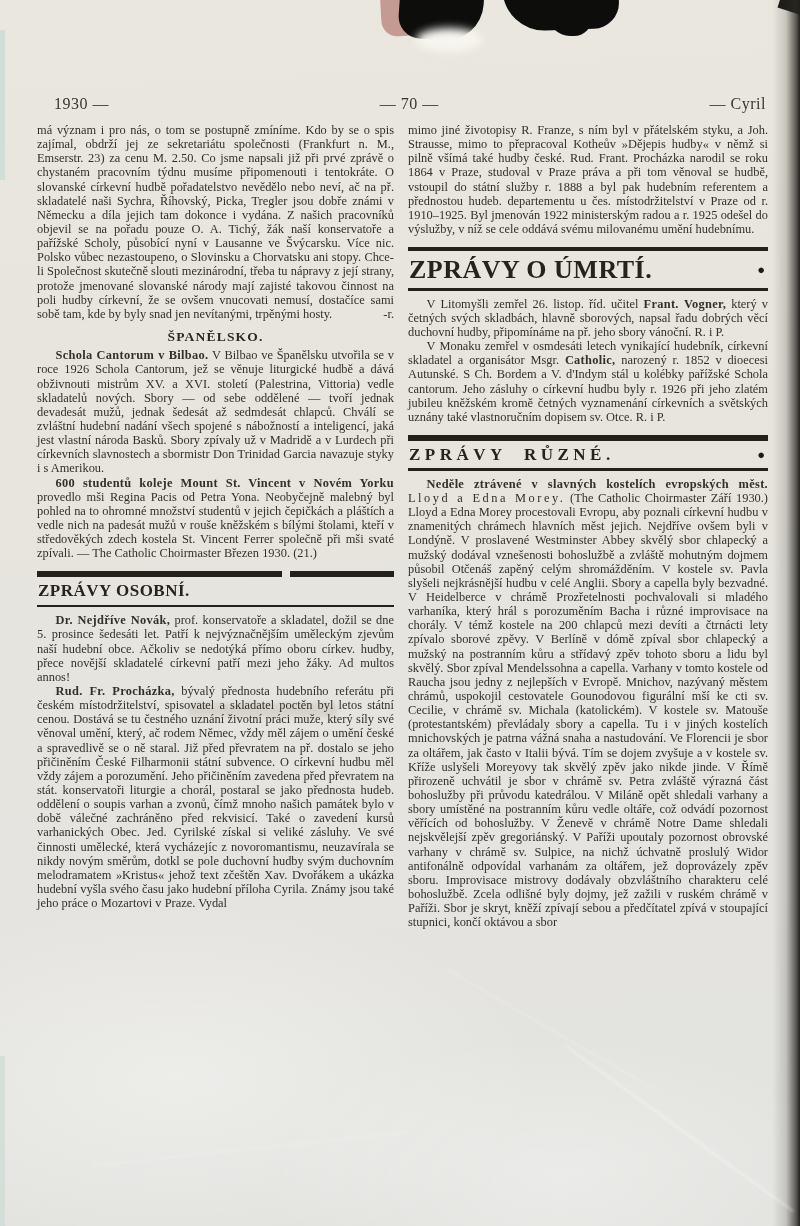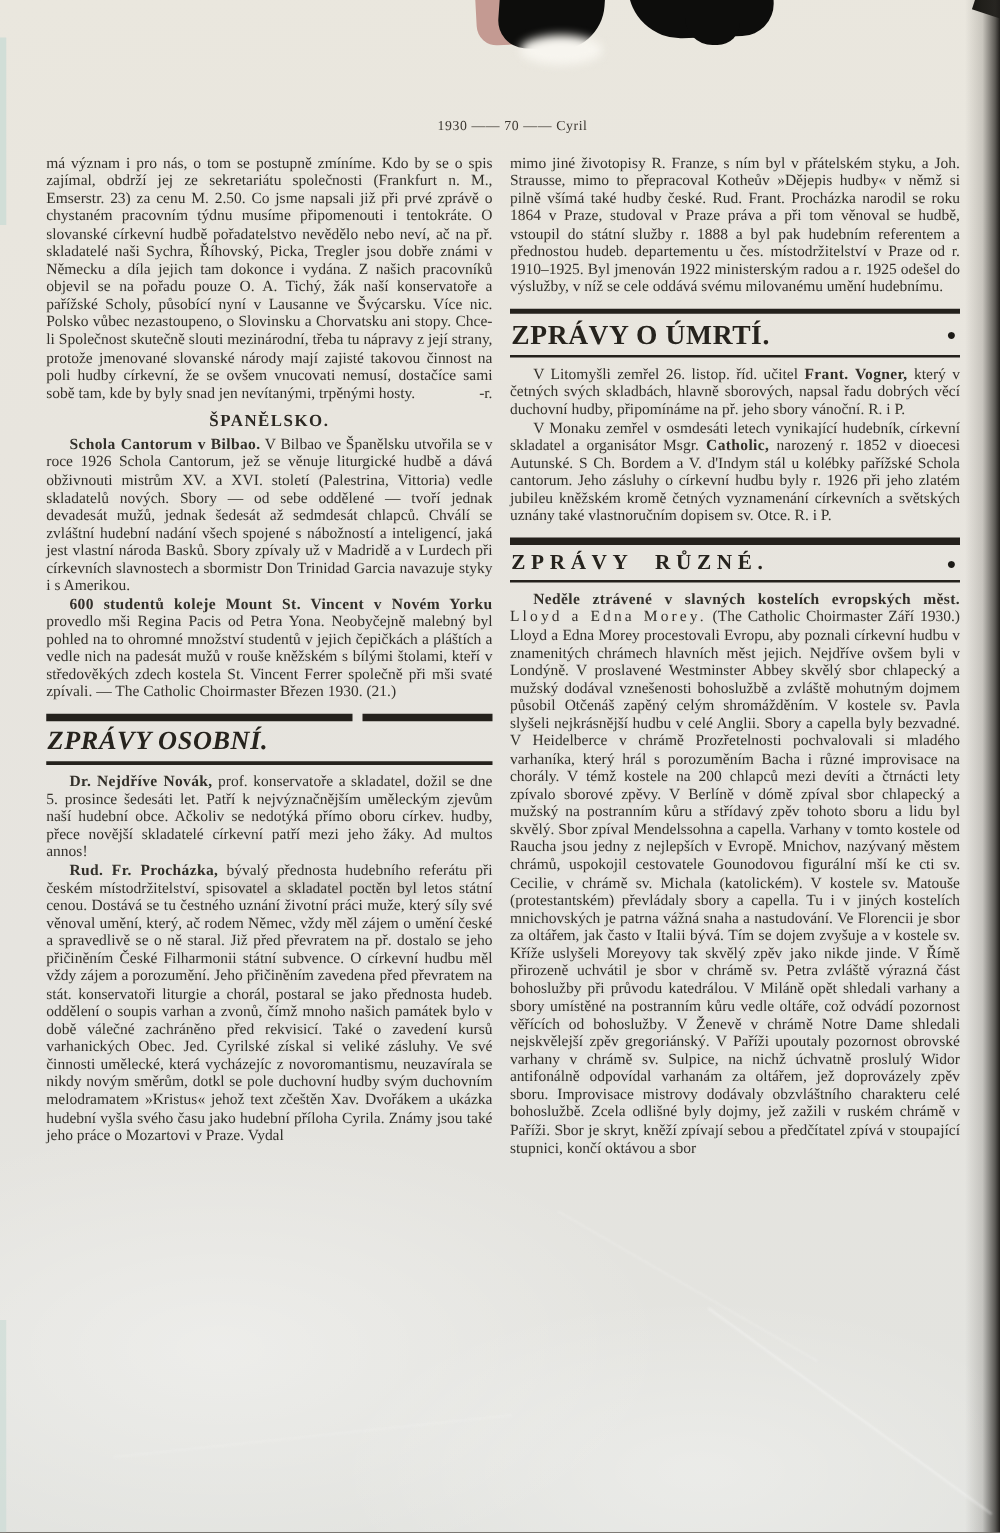--- a/index.html
+++ b/index.html
@@ -29,7 +29,7 @@
   .c3{left:430px;top:1028px;width:240px;transform:rotate(30deg);opacity:0.45;}
   .smudge{position:absolute;left:188px;top:703px;width:150px;height:14px;background:#b9b4a9;opacity:0.35;filter:blur(2px);border-radius:6px;}
   
-  .page-header{position:absolute;left:54px;top:95px;width:712px;display:flex;justify-content:center;font-size:11px;letter-spacing:0.5px;color:#3a362f;}
+  .page-header{position:absolute;left:54px;top:95px;width:712px;display:flex;justify-content:space-between;font-size:16px;letter-spacing:0.5px;color:#3a362f;}
   
   .col{position:absolute;top:123px;font-size:12.4px;line-height:1.14;text-align:justify;color:#33302a;}
   .col-left{left:37px;width:357px;}

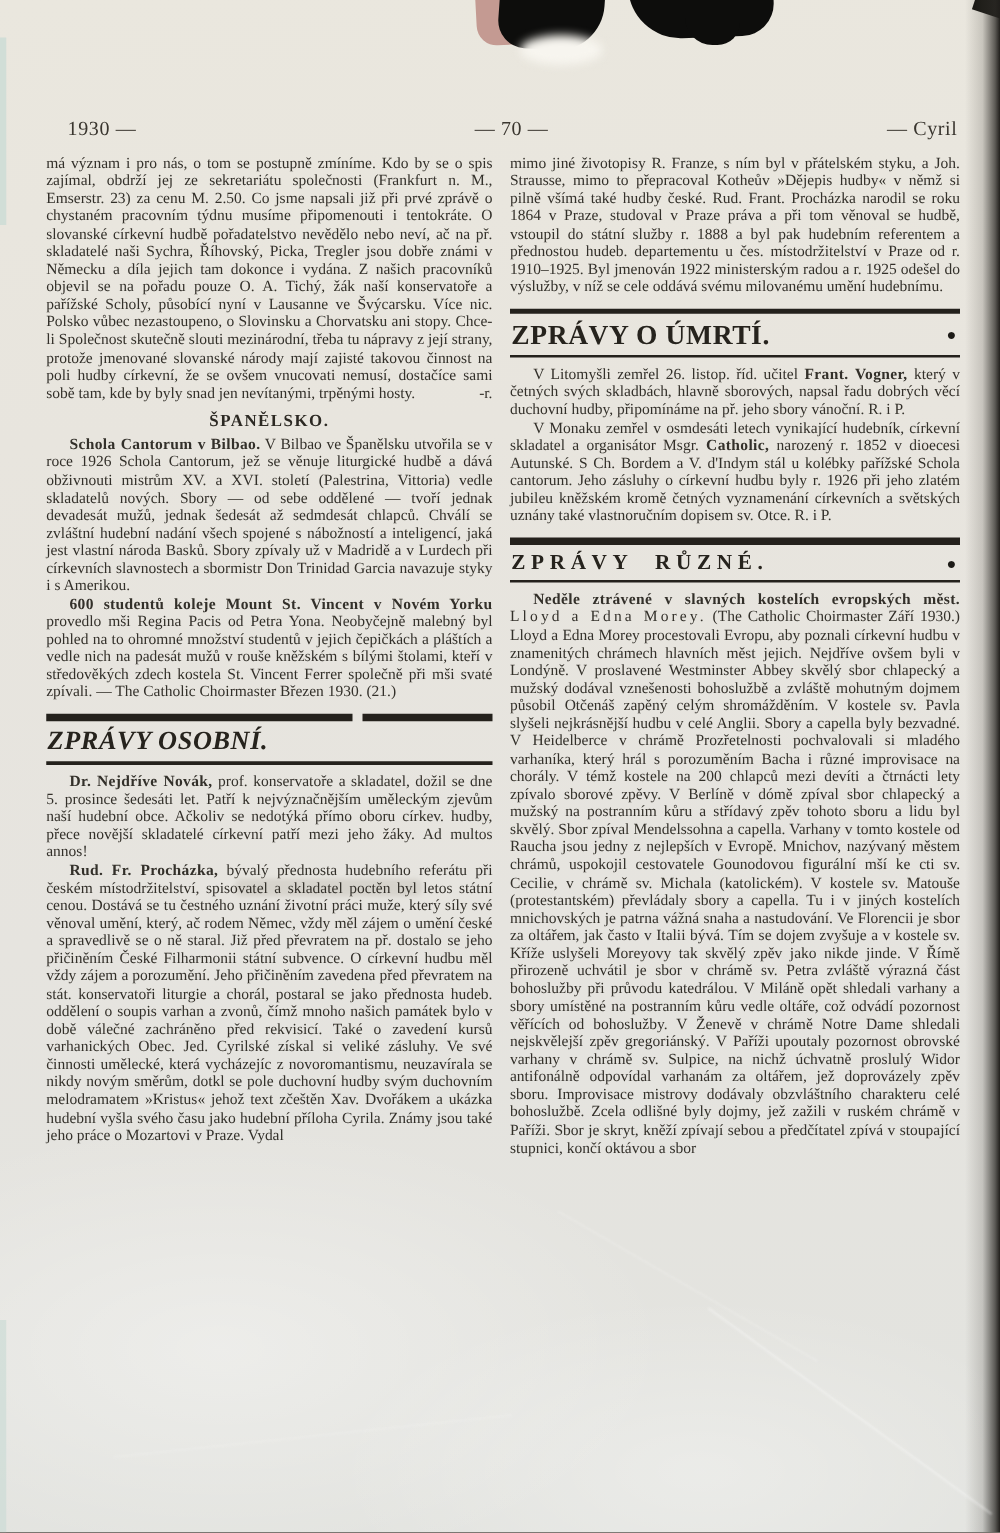--- a/index.html
+++ b/index.html
@@ -53,7 +53,7 @@
   .head-row{display:flex;justify-content:space-between;align-items:center;padding:1px 3px 2px 1px;}
   .head-row h2{margin:0;font-weight:bold;color:#26231d;}
   .h-osobni{font-size:21px;letter-spacing:0.5px;font-style:italic;}
-  .h-umrti{font-size:22px;letter-spacing:0.5px;}
+  .h-umrti{font-size:26px;letter-spacing:0.5px;}
   .h-ruzne{font-size:17px;letter-spacing:4.5px;word-spacing:9px;}
   .bullet{font-size:13px;line-height:1;color:#1d1b17;}
   .bar-bottom{height:2.5px;margin-top:2px;}

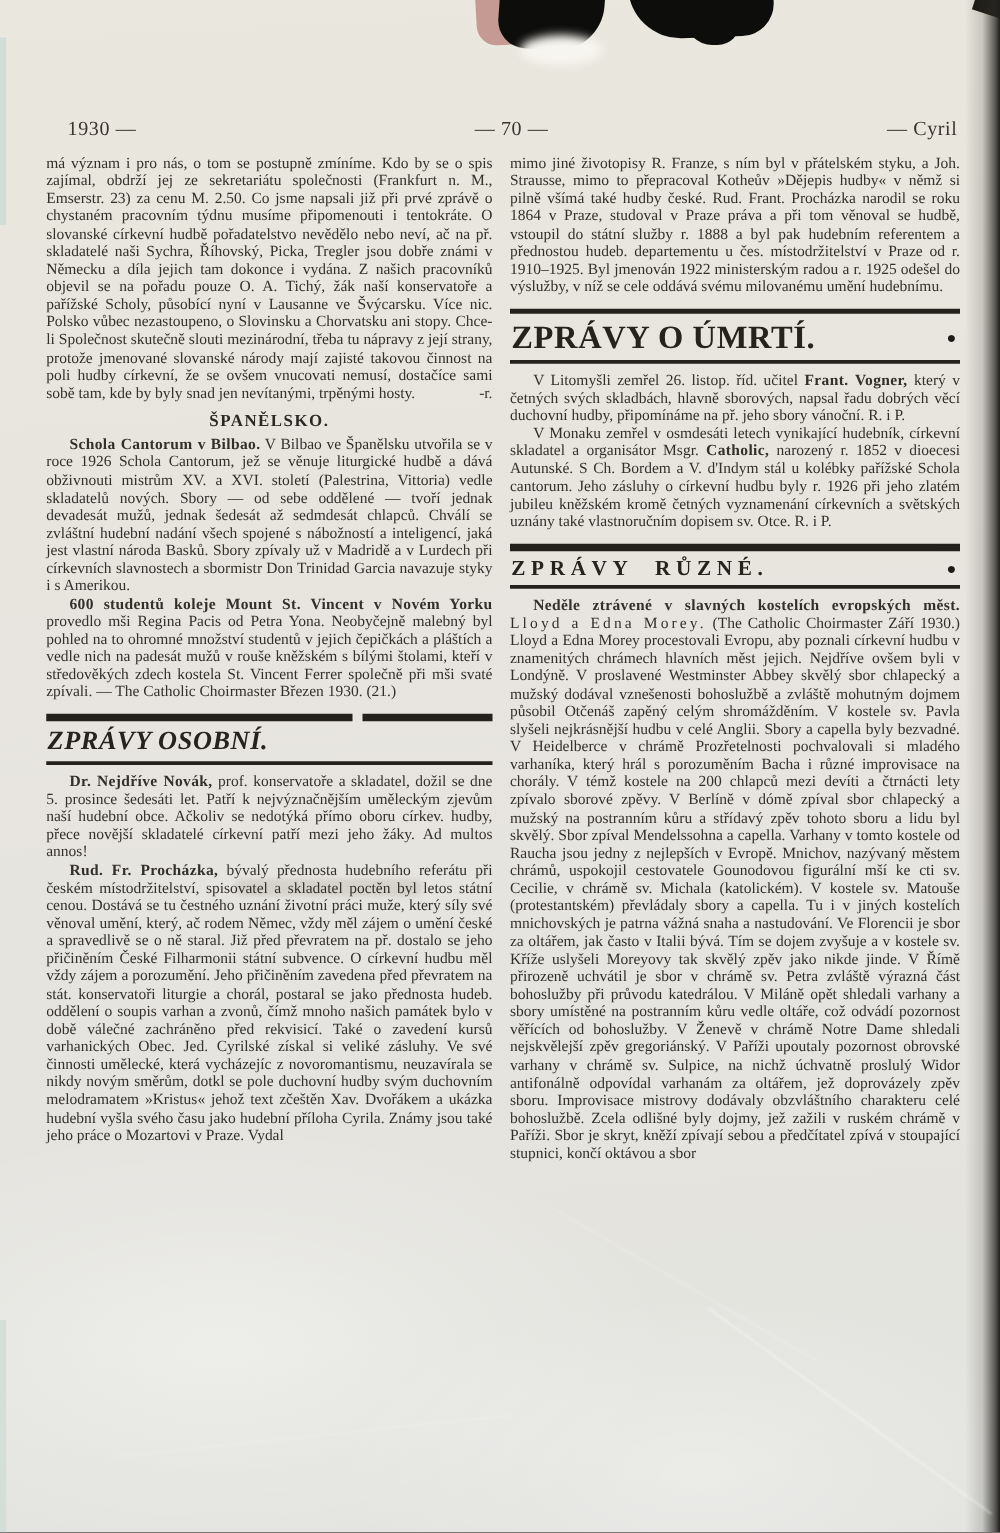--- a/index.html
+++ b/index.html
@@ -52,7 +52,7 @@
   .seg-r{width:29%;}
   .head-row{display:flex;justify-content:space-between;align-items:center;padding:1px 3px 2px 1px;}
   .head-row h2{margin:0;font-weight:bold;color:#26231d;}
-  .h-osobni{font-size:21px;letter-spacing:0.5px;font-style:italic;}
+  .h-osobni{font-size:17px;letter-spacing:0.5px;}
   .h-umrti{font-size:26px;letter-spacing:0.5px;}
   .h-ruzne{font-size:17px;letter-spacing:4.5px;word-spacing:9px;}
   .bullet{font-size:13px;line-height:1;color:#1d1b17;}

